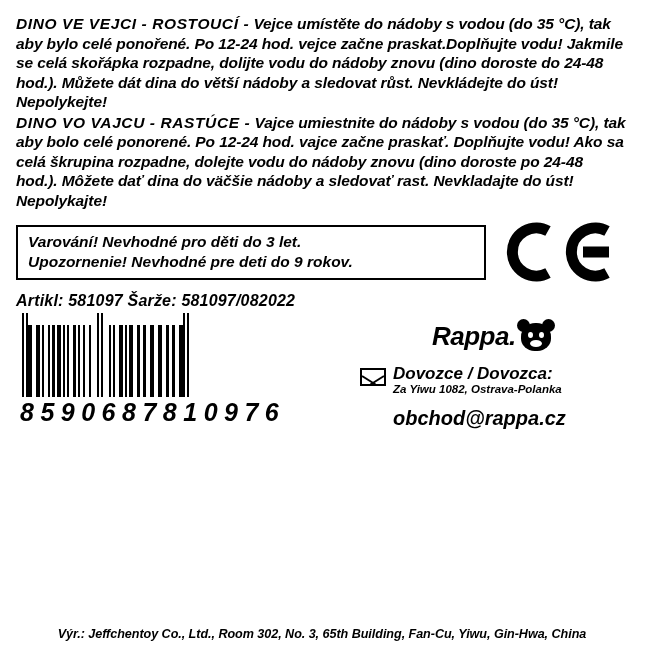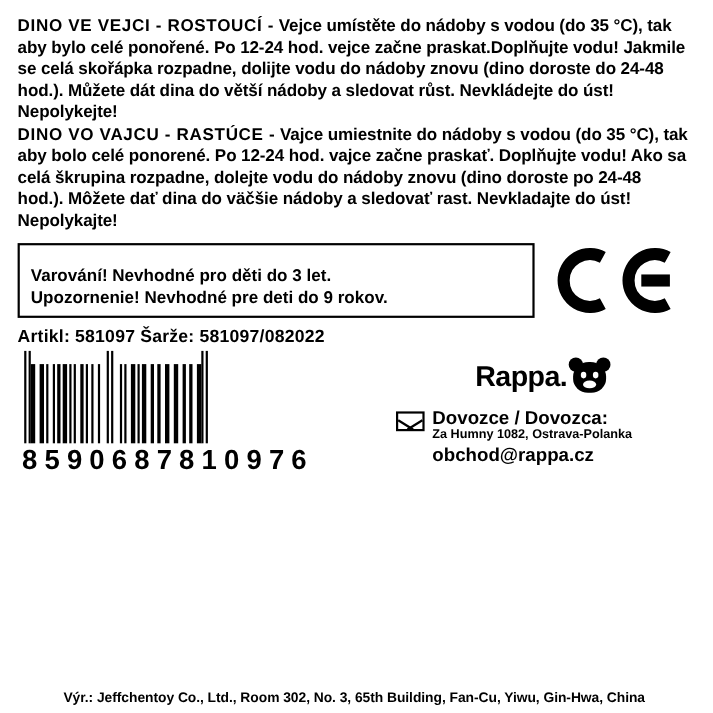--- a/index.html
+++ b/index.html
@@ -20,6 +20,7 @@
     height: 648px;
     box-sizing: border-box;
     padding: 14px 16px 0 16px;
+    font-style: italic;
   }
 
   

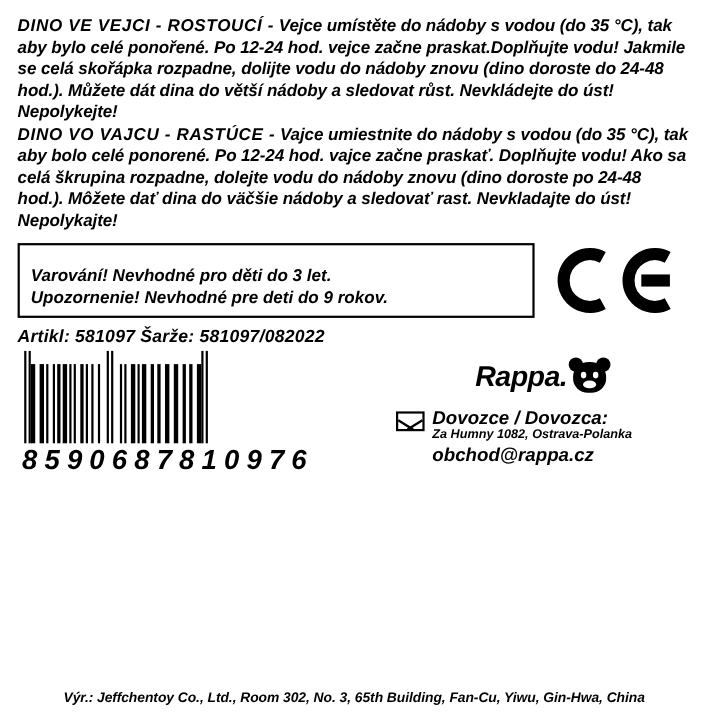--- a/index.html
+++ b/index.html
@@ -49,7 +49,7 @@
   }
   .warn-box {
     border: 2.5px solid #000;
-    padding: 18px 8px 6px 10px;
+    padding: 5px 8px 6px 10px;
     font-size: 15.5px;
     line-height: 20px;
     font-weight: bold;

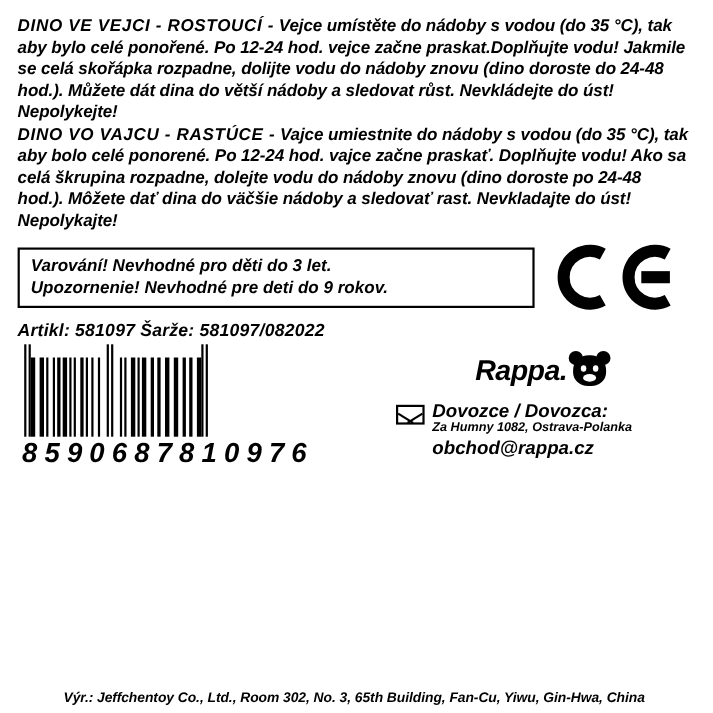--- a/index.html
+++ b/index.html
@@ -349,7 +349,7 @@
         <div class="env-icon"></div>
         <div>
           <div class="imp-l1">Dovozce / Dovozca:</div>
-          <div class="imp-l2">Za Humny 1082, Ostrava-Polanka</div>
+          <div class="imp-l2">Za Yiwu 1082, Ostrava-Polanka</div>
           <div class="imp-l3">obchod@rappa.cz</div>
         </div>
       </div>

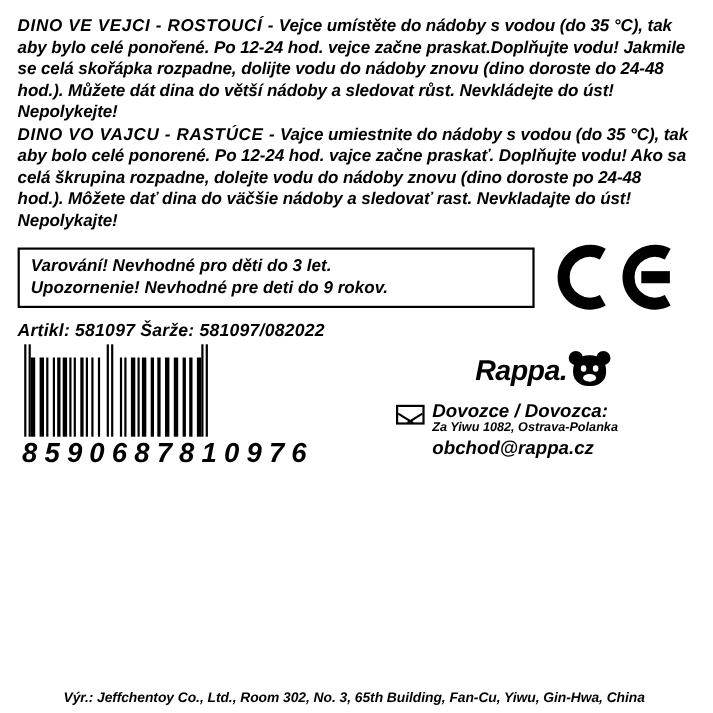--- a/index.html
+++ b/index.html
@@ -214,10 +214,10 @@
     line-height: 15px;
   }
   .imp-l3 {
-    font-size: 17px;
+    font-size: 20px;
     font-weight: bold;
     line-height: 20px;
-    margin-top: 1px;
+    margin-top: 11px;
   }
 
   

